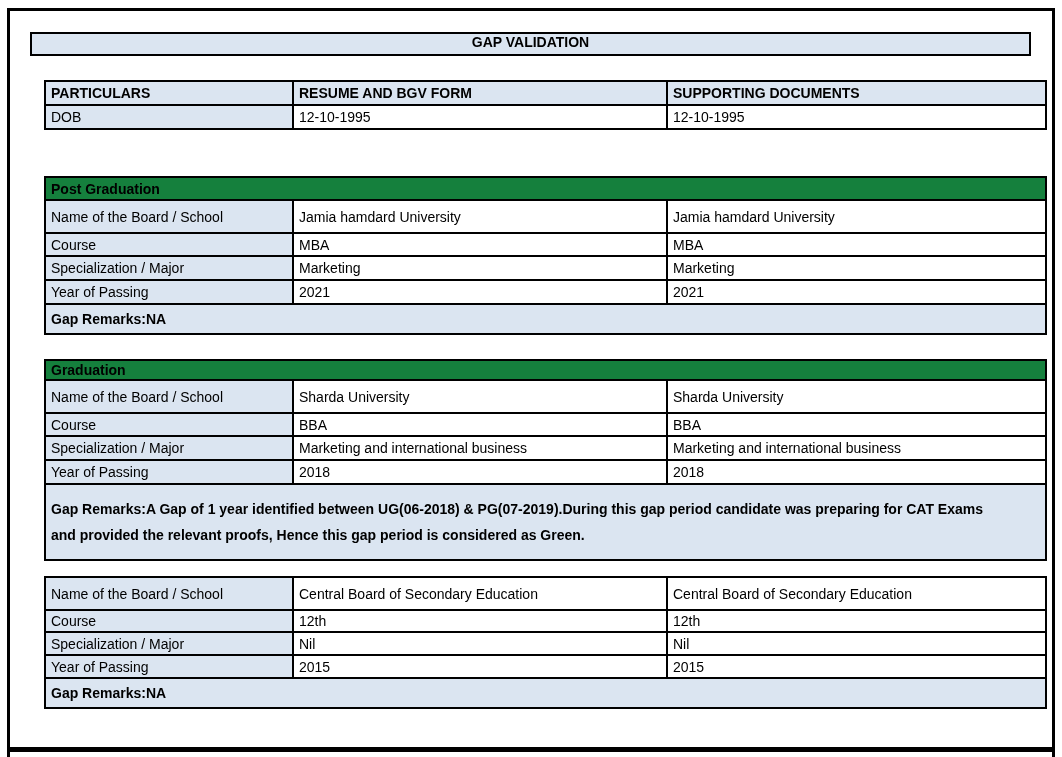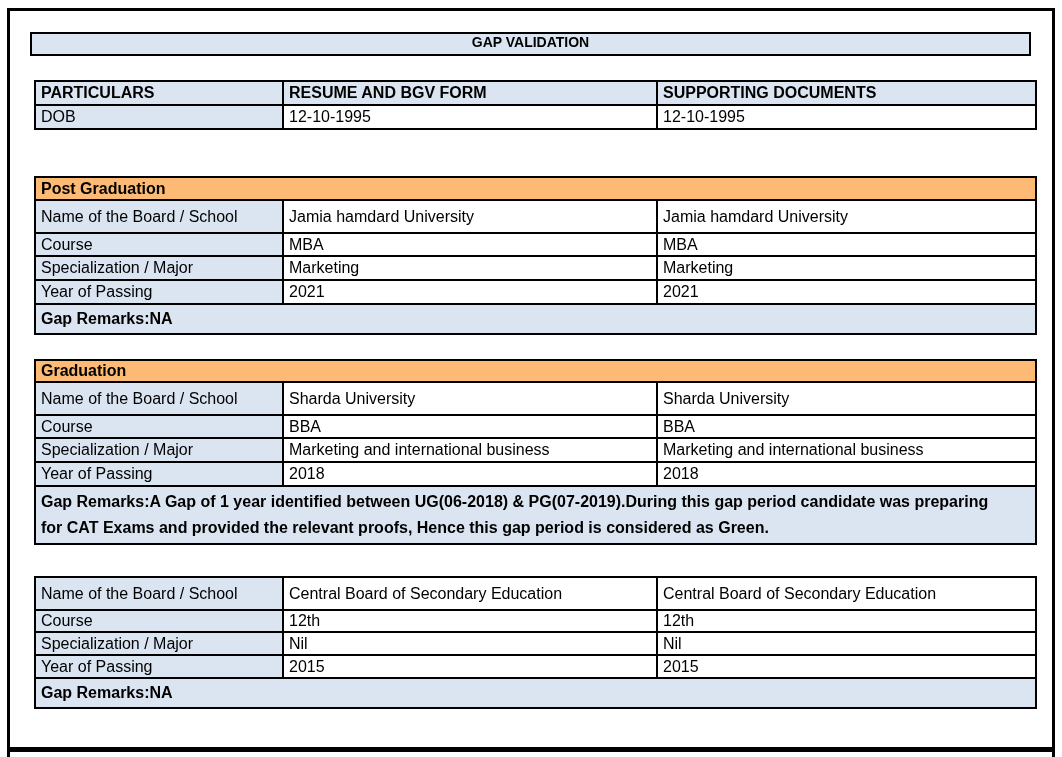--- a/index.html
+++ b/index.html
@@ -30,11 +30,11 @@
   }
   table.tbl {
     position: absolute;
-    left: 34px;
+    left: 44px;
     width: 1001px;
     border-collapse: collapse;
     table-layout: fixed;
-    font-size: 16px;
+    font-size: 14px;
   }
   table.tbl td {
     border: 2px solid #000;

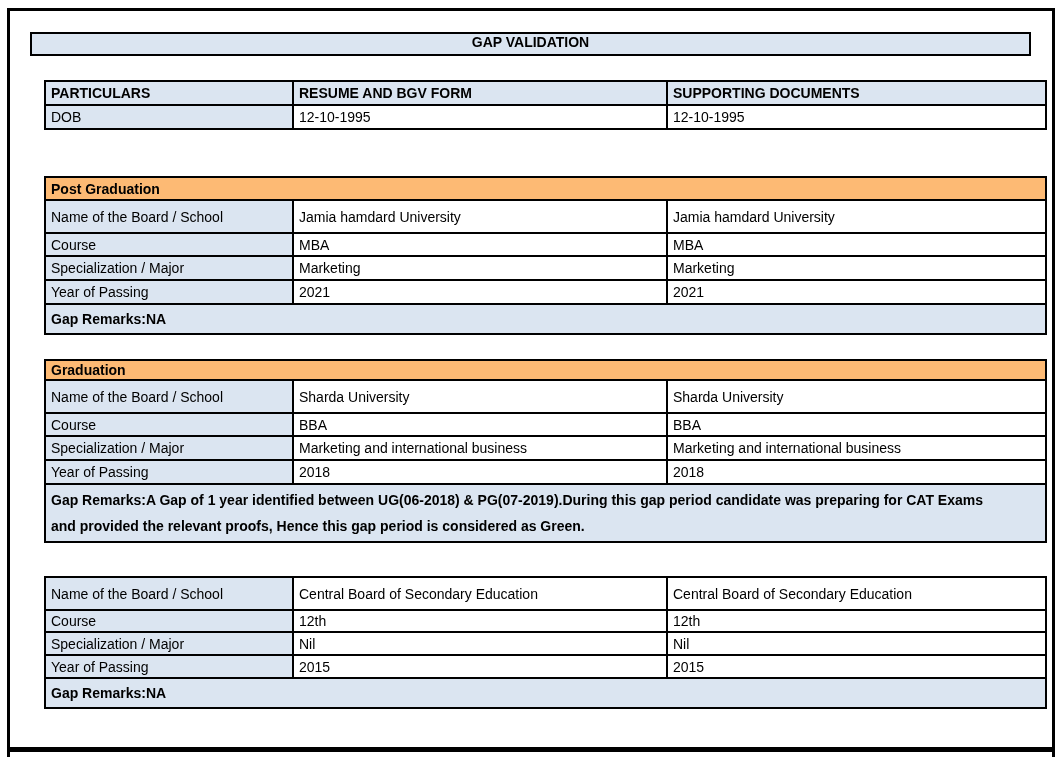--- a/index.html
+++ b/index.html
@@ -48,7 +48,7 @@
   col.c3 { width: 379px; }
   tr.hdr td { background: #dbe5f1; font-weight: bold; }
   td.lbl { background: #dbe5f1; }
-  tr.sec td { background: #fdba74; font-weight: bold; }
+  tr.sec td { background: #15803d; font-weight: bold; }
   tr.remarks td {
     background: #dbe5f1;
     font-weight: bold;

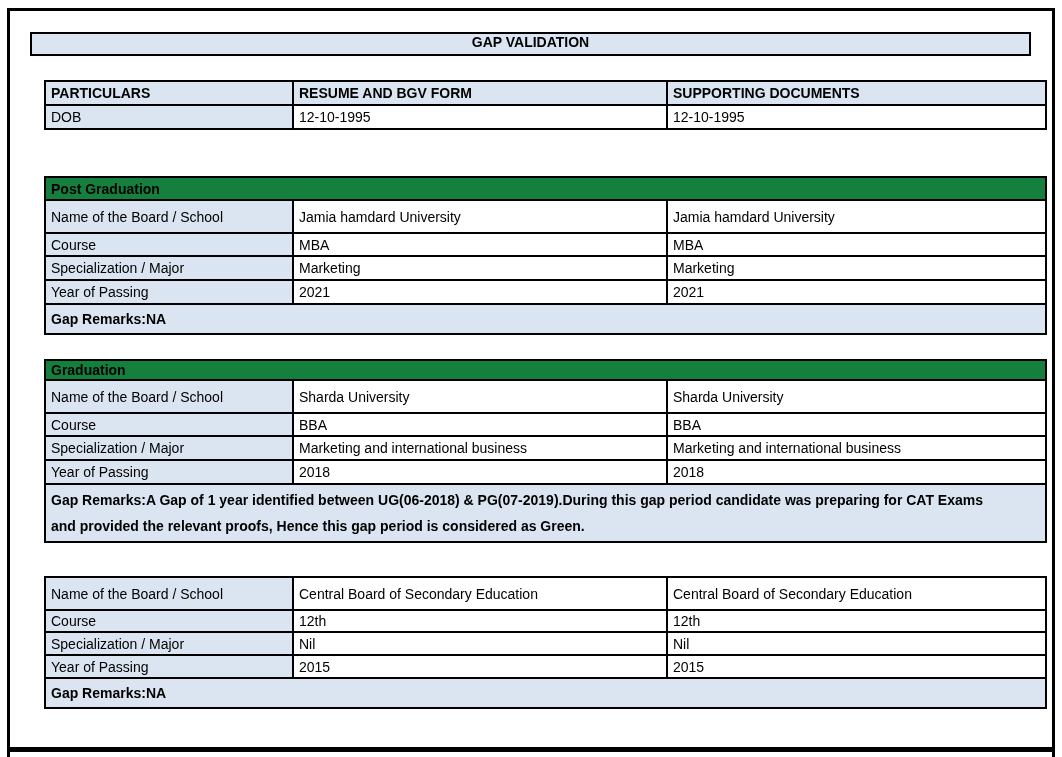--- a/index.html
+++ b/index.html
@@ -160,7 +160,7 @@
     <td>2018</td>
     <td>2018</td>
   </tr>
-  <tr class="remarks" style="height:58px">
+  <tr class="remarks" style="height:76px">
     <td colspan="3">Gap Remarks:A Gap of 1 year identified between UG(06-2018) &amp; PG(07-2019).During this gap period candidate was preparing for CAT Exams and provided the relevant proofs, Hence this gap period is considered as Green.</td>
   </tr>
 </tbody>

